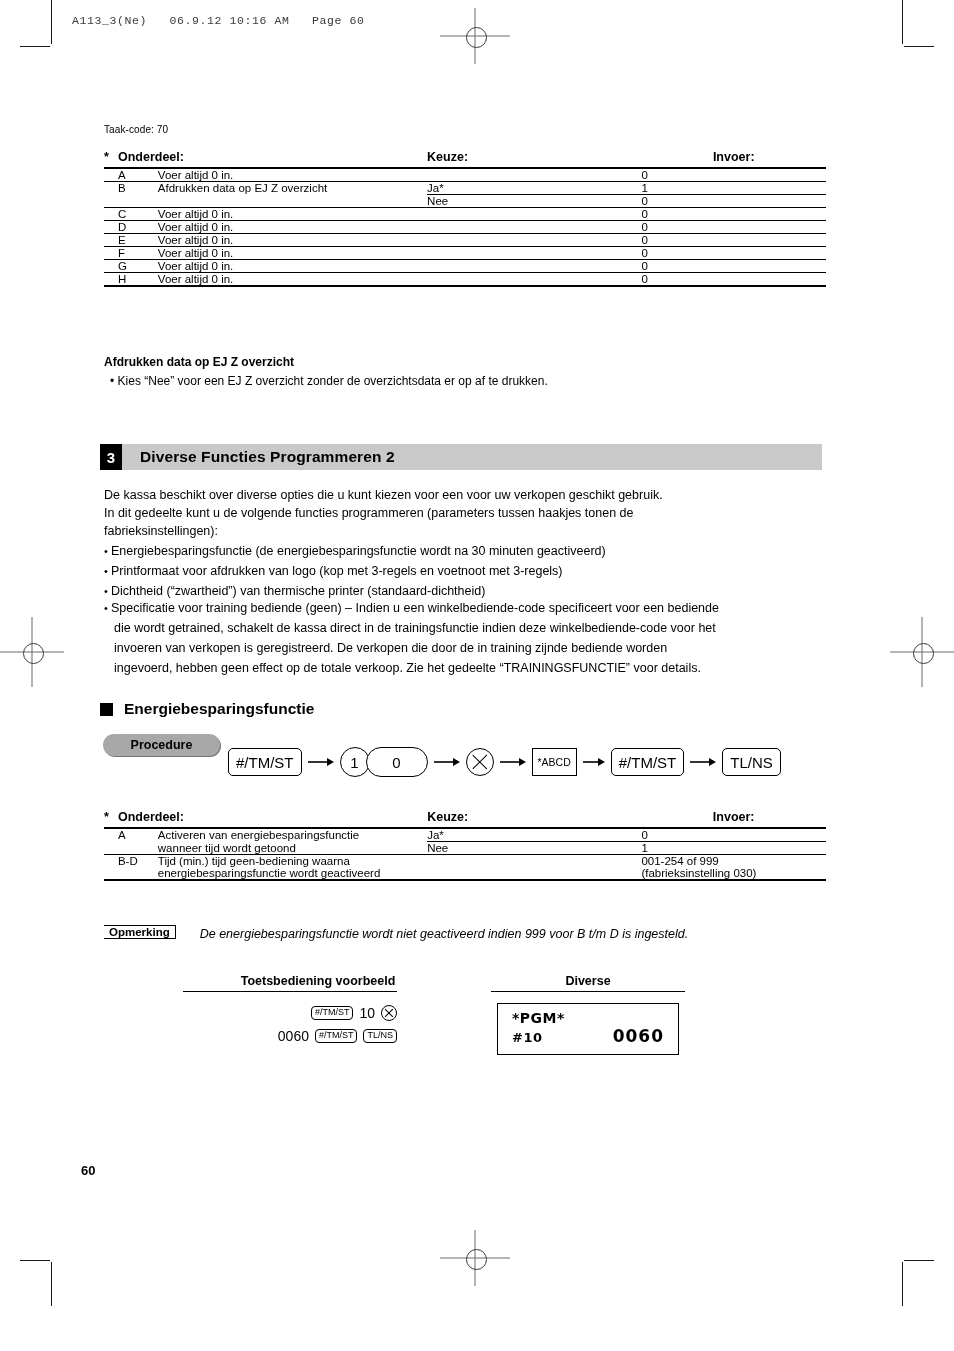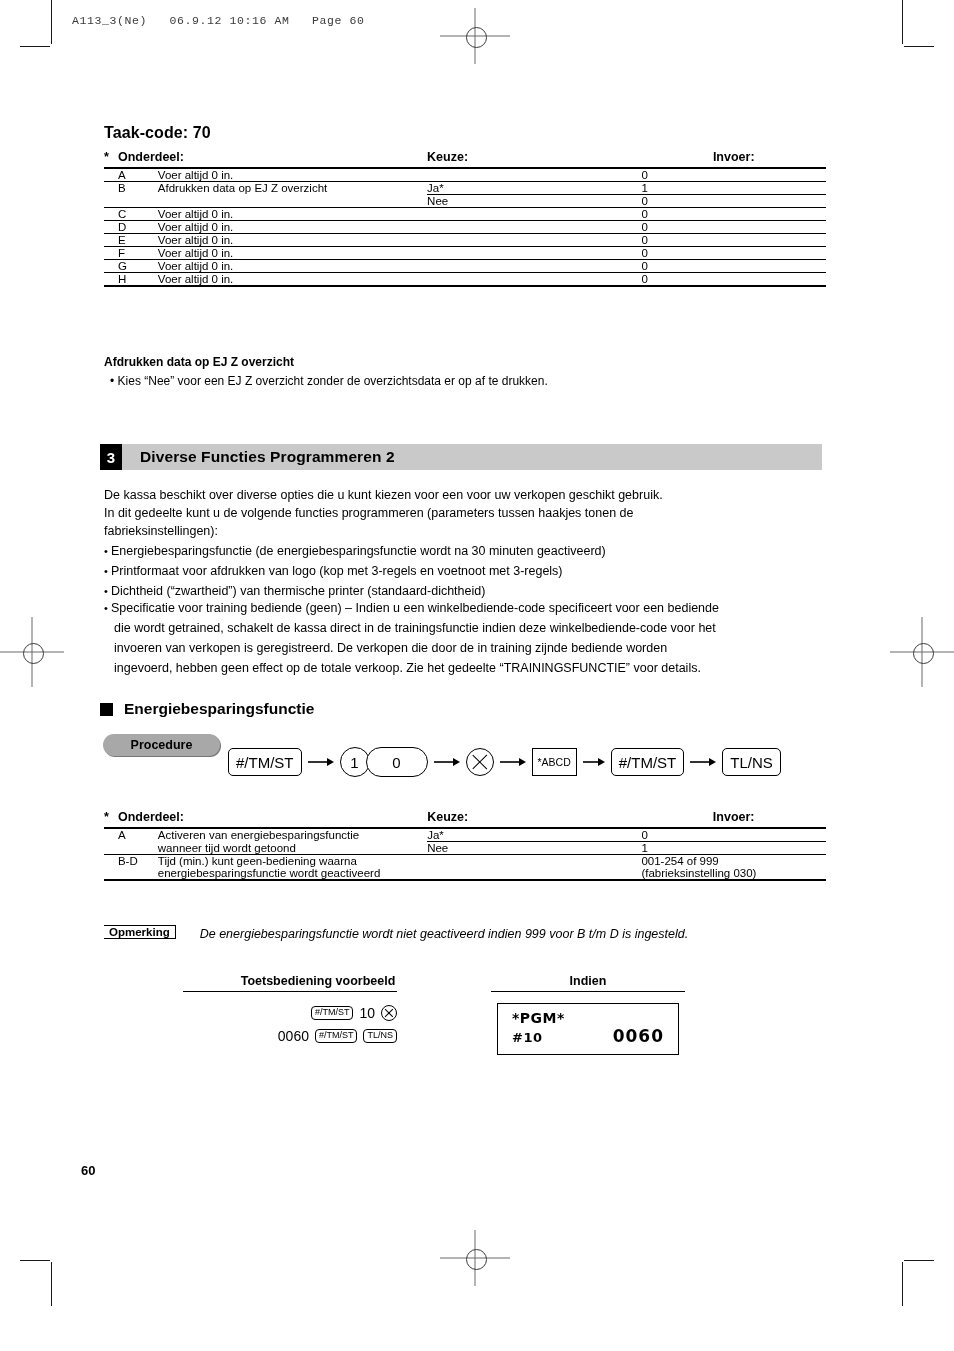--- a/index.html
+++ b/index.html
@@ -37,8 +37,8 @@
   .taak-code {
     position: absolute;
     left: 104px; top: 124px;
-    font-size: 16px;
-    font-weight: bold;
+    font-size: 10px;
+    font-weight: normal;
     letter-spacing: 0.1px;
   }
 

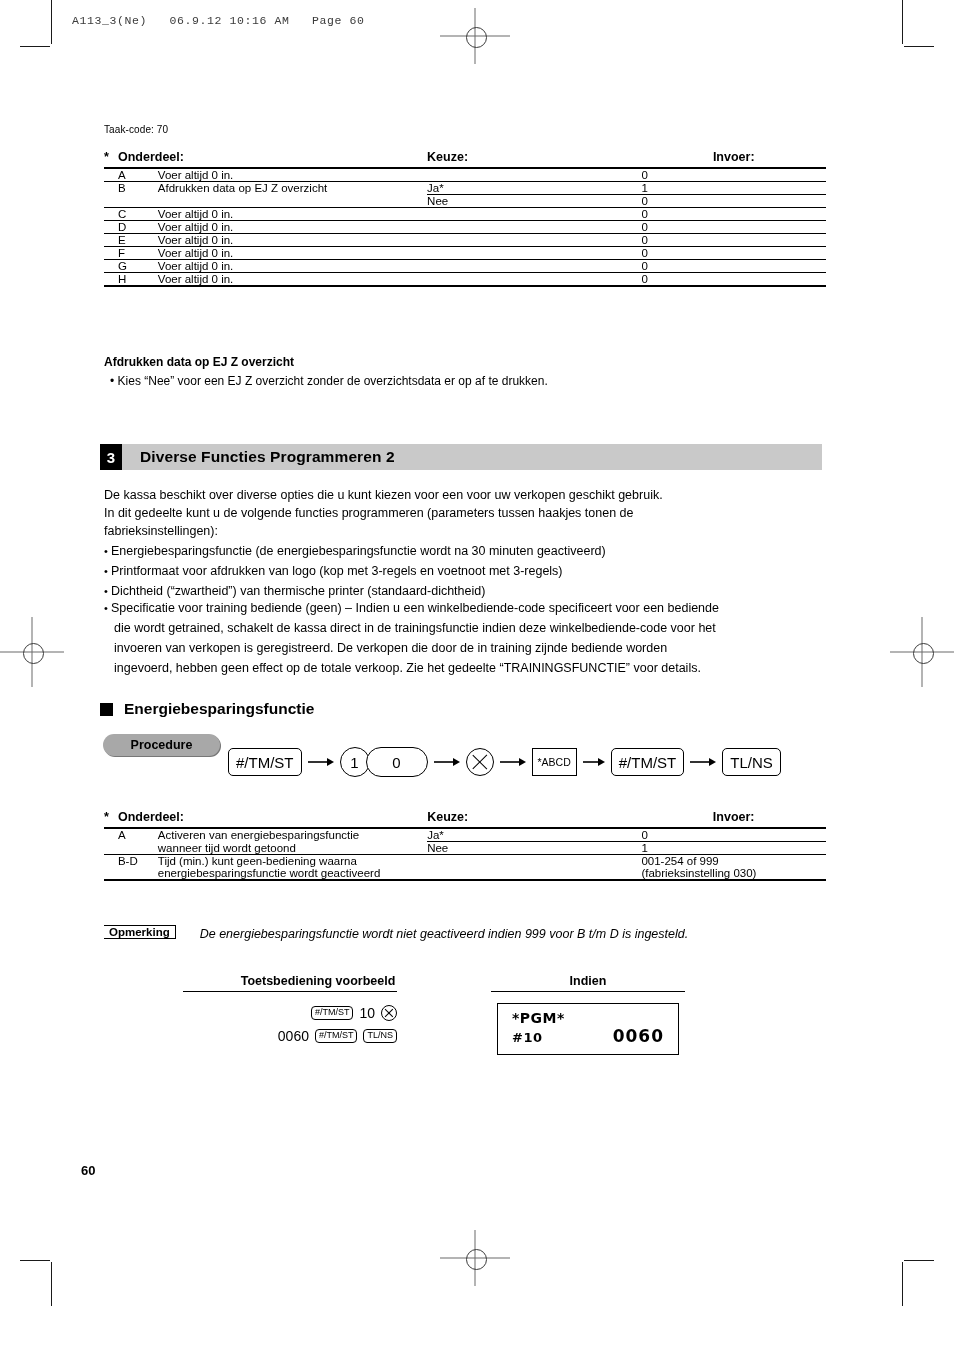--- a/index.html
+++ b/index.html
@@ -547,7 +547,7 @@
   <tr>
     <td class="col-star rule-full"></td>
     <td class="col-id cell cell-id rule-full">B-D</td>
-    <td class="col-desc cell rule-full">Tijd (min.) kunt geen-bediening waarna</td>
+    <td class="col-desc cell rule-full">Tijd (min.) tijd geen-bediening waarna</td>
     <td class="col-keuze cell rule-full"></td>
     <td class="col-invoer cell cell-center rule-full">001-254 of 999</td>
   </tr>

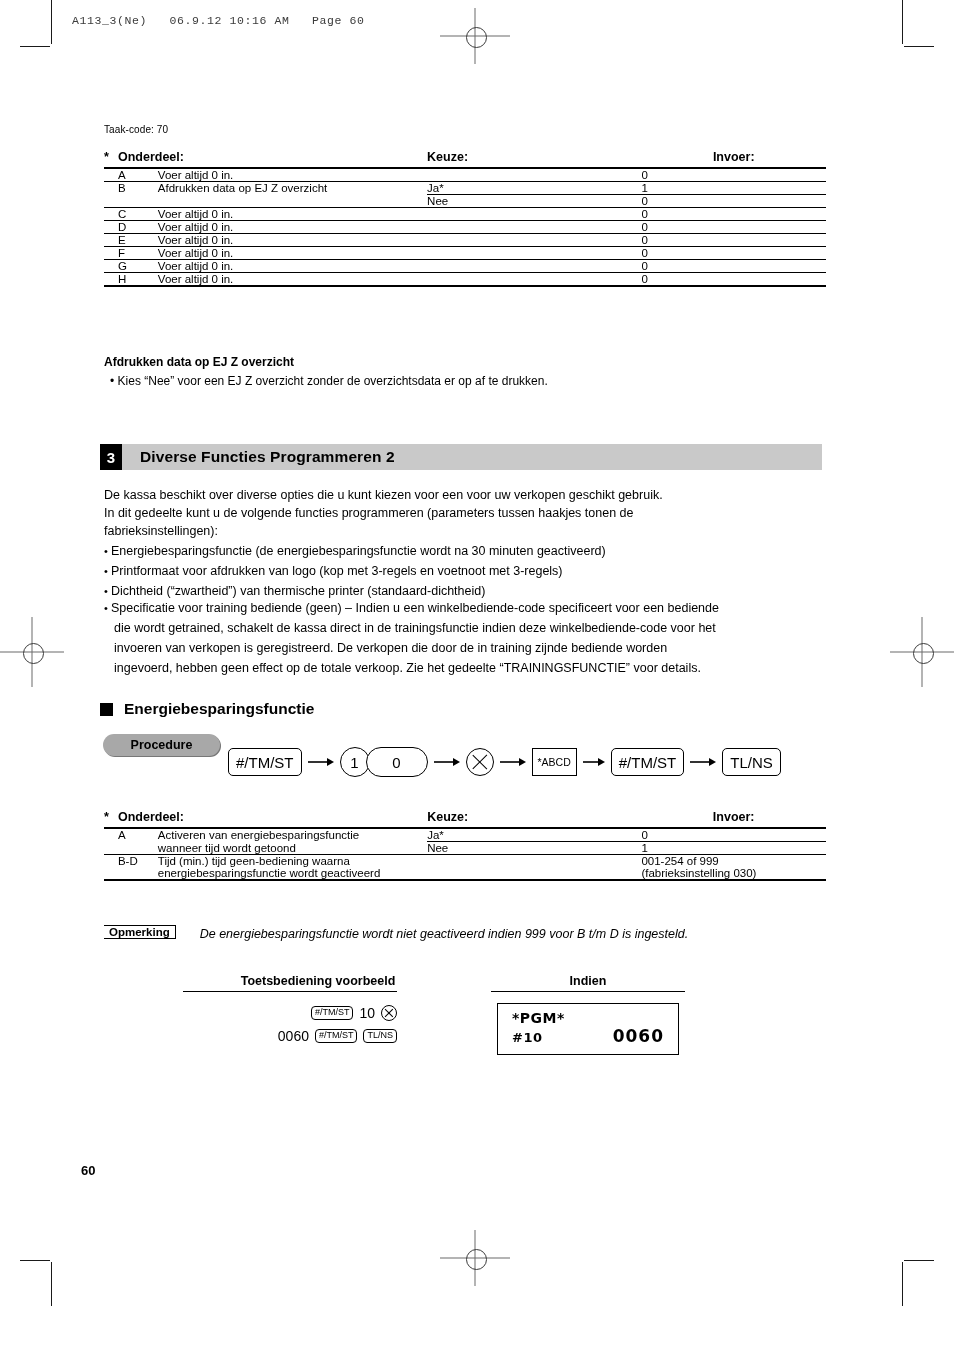--- a/index.html
+++ b/index.html
@@ -575,7 +575,7 @@
 <div class="ex-col-title" style="left:193px; top:974px; width:250px;">Toetsbediening voorbeeld</div>
 <div class="ex-underline" style="left:183px; top:991px; width:214px;"></div>
 
-<div class="ex-col-title" style="left:505px; top:974px; width:166px;">Indien</div>
+<div class="ex-col-title" style="left:505px; top:974px; width:166px;">Diverse</div>
 <div class="ex-underline" style="left:491px; top:991px; width:194px;"></div>
 
 <div class="ex-keys" style="left:180px; top:1003px; width:217px;">

